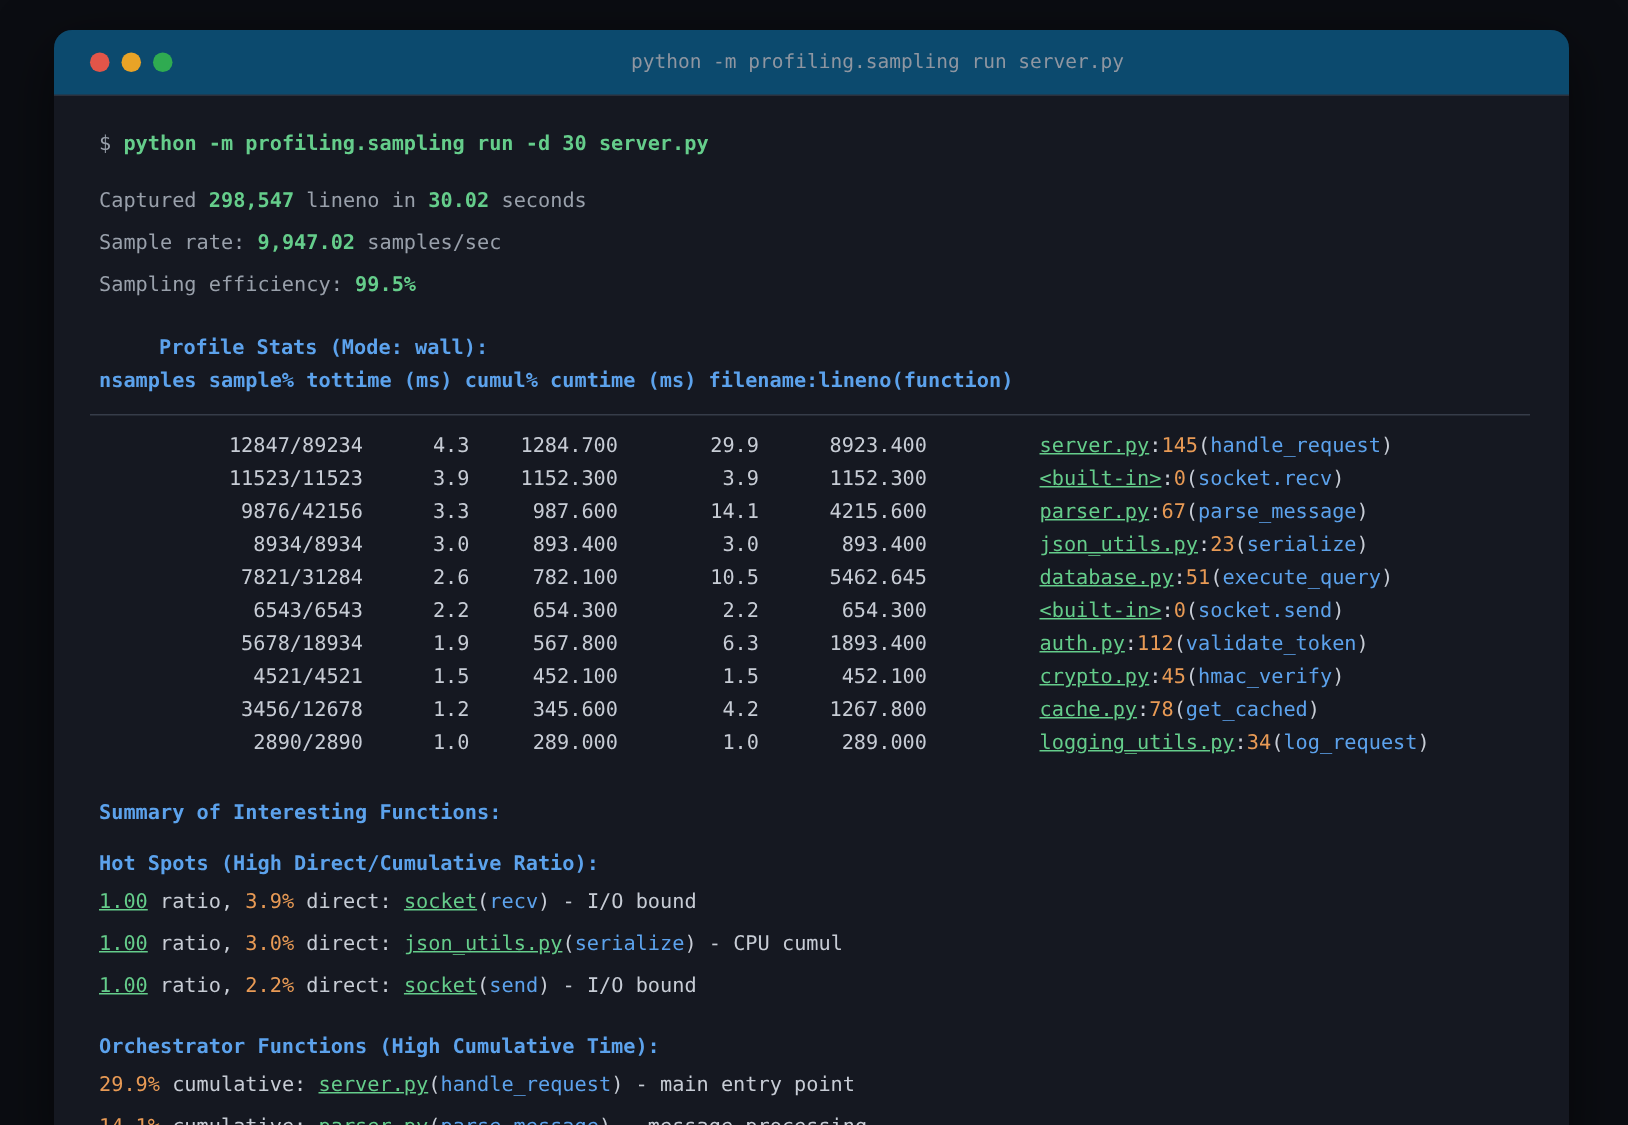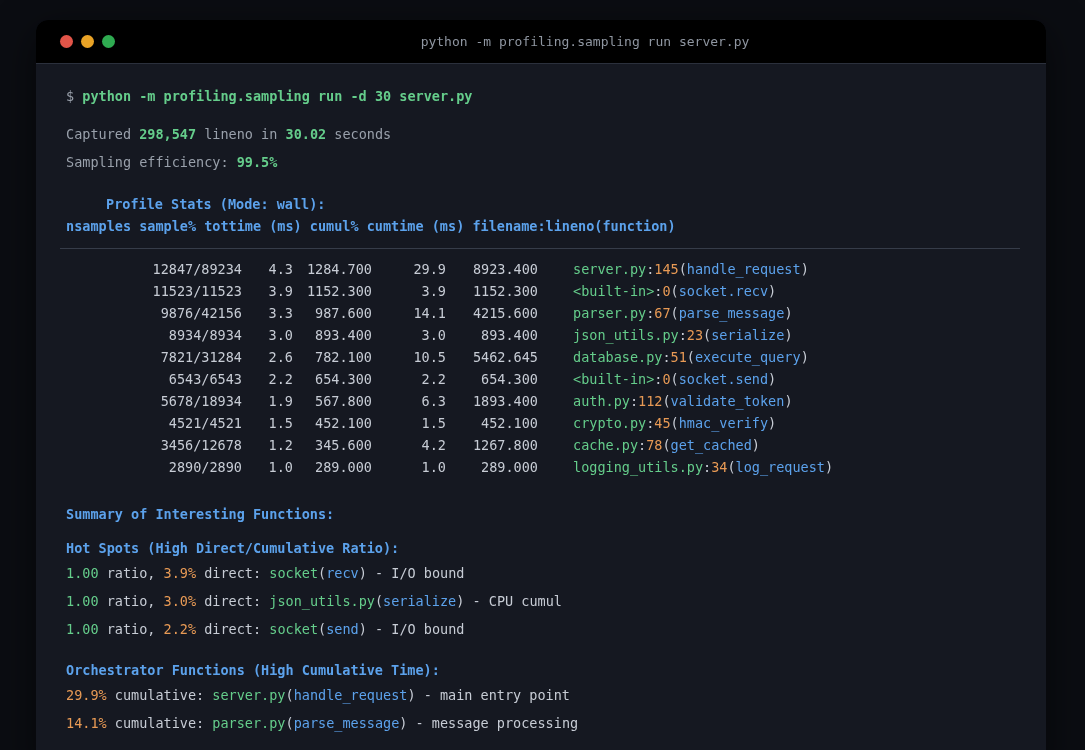--- a/index.html
+++ b/index.html
@@ -8,7 +8,7 @@
   .window { position:absolute; left:36px; top:20px; width:1010px; height:746px;
             background:#151821; border-radius:12px 12px 0 0;
             box-shadow:0 12px 40px rgba(0,0,0,.55); overflow:hidden; }
-  .titlebar { height:44px; background:#000000; border-bottom:1px solid #2b303c;
+  .titlebar { height:44px; background:#0c4a6e; border-bottom:1px solid #2b303c;
               display:flex; align-items:center; padding:0 24px; }
   .dots { display:flex; gap:8px; width:88px; }
   .dot { width:13px; height:13px; border-radius:50%; }

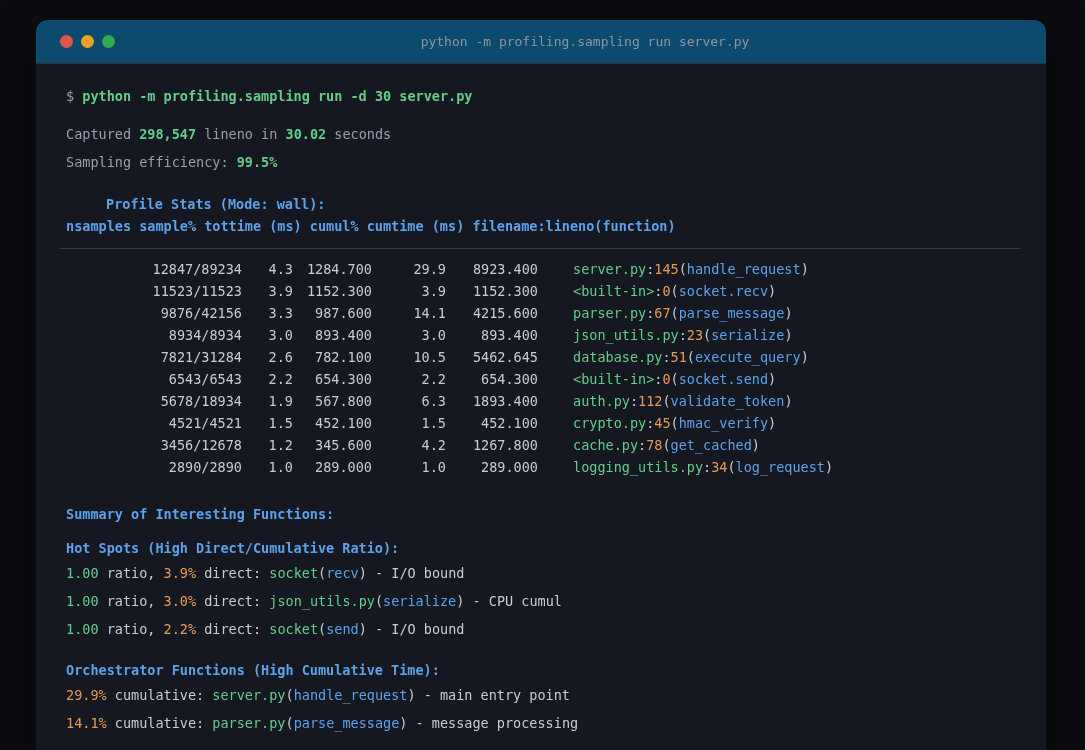--- a/index.html
+++ b/index.html
@@ -61,6 +61,7 @@
 
     <div class="line-captured"><span class="dim">Captured</span> <span class="gb">298,547</span> <span class="dim">lineno in</span> <span class="gb">30.02</span> <span class="dim">seconds</span></div>
 
+    <div class="line-rate"><span class="dim">Sample rate:</span> <span class="gb">9,947.02</span> <span class="dim">samples/sec</span></div>
 
     <div class="line-eff"><span class="dim">Sampling efficiency:</span> <span class="gb">99.5%</span></div>
 

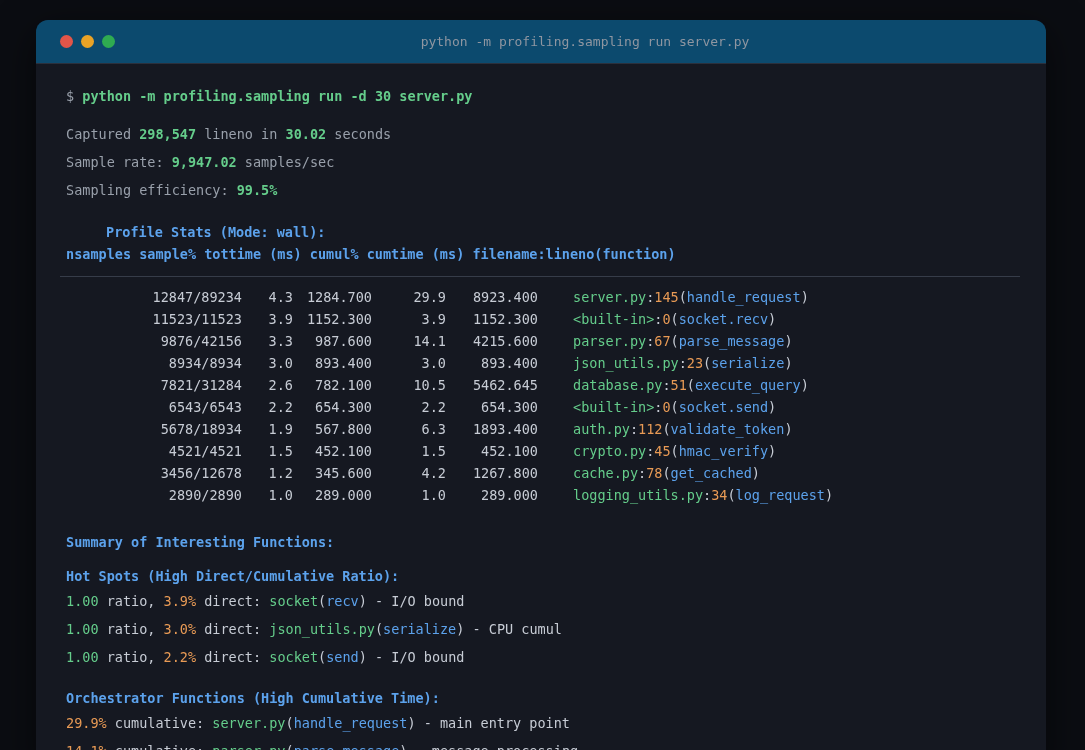--- a/index.html
+++ b/index.html
@@ -32,7 +32,7 @@
   .line-ptitle     { margin-top:20px;margin-left:40px; }
   .divider { height:1px; background:#363c49; margin-top:11px; margin-left:-6px; margin-right:-2px; }
   .ptable { margin-top:9px; }
-  .prow { display:grid; grid-template-columns:176px 51px 79px 74px 92px 35px auto; height:22px; }
+  .prow { display:grid; grid-template-columns:176px 51px 79px 74px 92px 35px auto; height:22px;gap:20px; }
   .prow .num { text-align:right; }
   .line-summary    { margin-top:25px; }
   .line-hotspots   { margin-top:12px; }

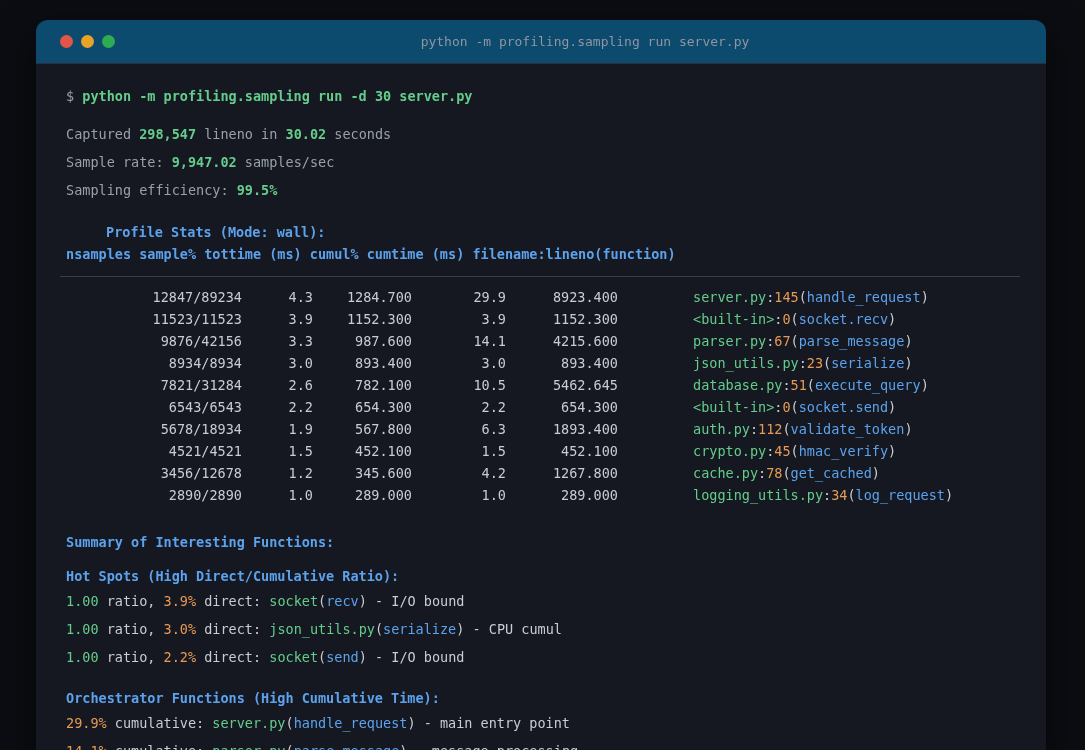--- a/index.html
+++ b/index.html
@@ -20,7 +20,7 @@
 
   .dim { color:#99a0ab; }
   .w   { color:#c7ccd5; }
-  .g   { color:#65cd8b; }
+  .g   { color:#65cd8b;text-decoration:underline; }
   .gb  { color:#65cd8b; font-weight:bold; }
   .o   { color:#e89a55; }
   .b   { color:#5ca2ec; }

